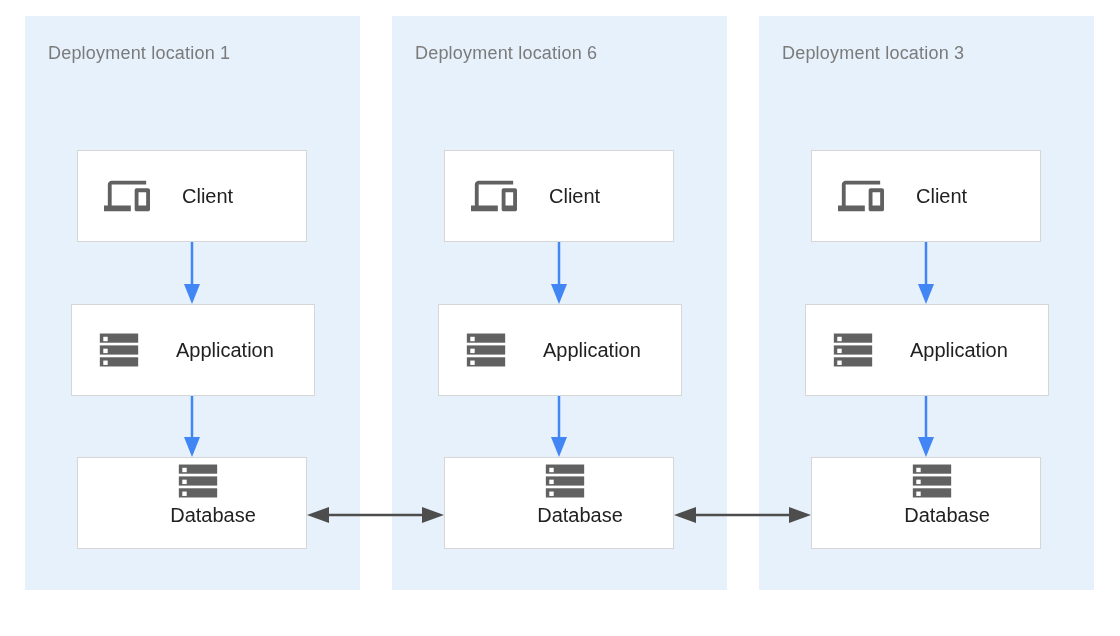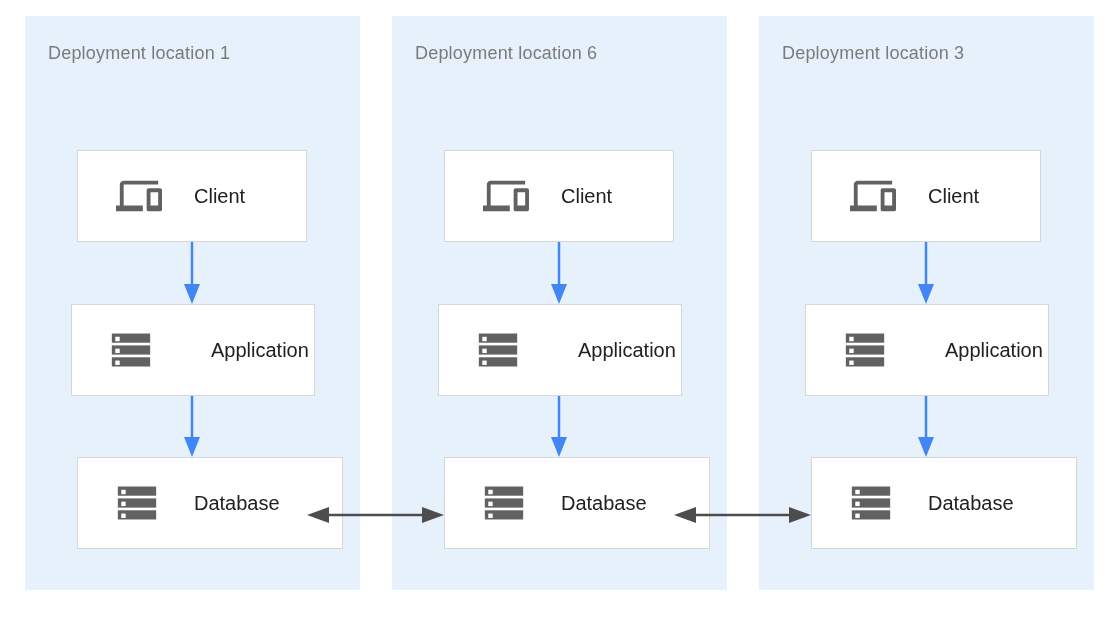--- a/index.html
+++ b/index.html
@@ -42,7 +42,7 @@
     border: 1px solid #D6D6D6;
     display: flex;
     align-items: center;
-    padding-left: 32px;
+    padding-left: 20px;
   }
   .node.client   { left: 52px; top: 134px; width: 230px; height: 92px; }
   .node.app      { left: 46px; top: 288px; width: 244px; height: 92px; gap: 23px; }

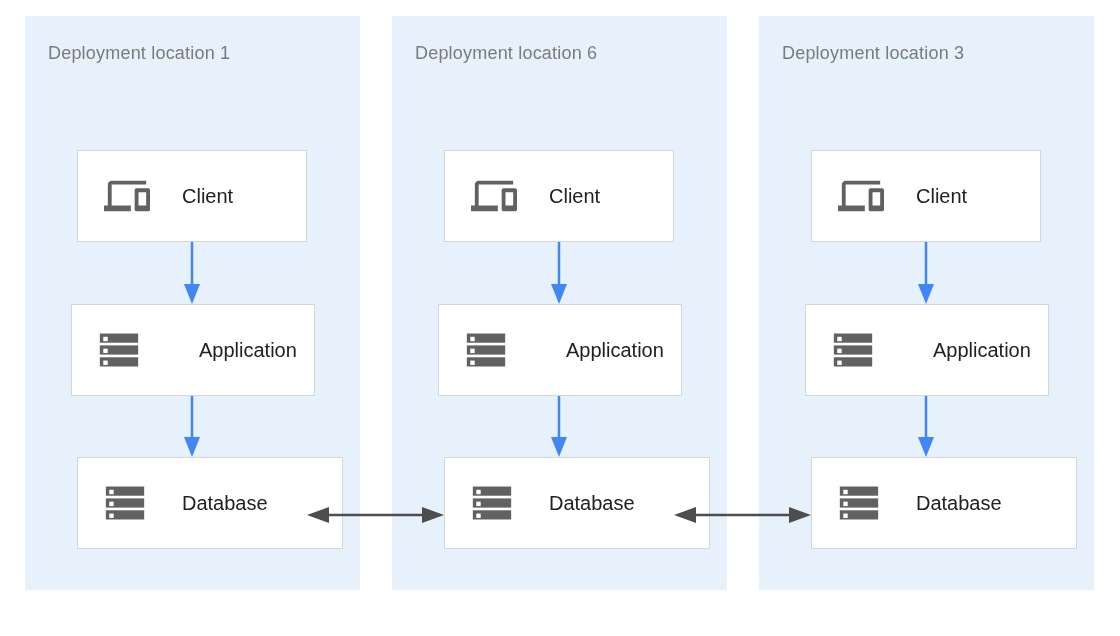--- a/index.html
+++ b/index.html
@@ -45,7 +45,7 @@
     padding-left: 20px;
   }
   .node.client   { left: 52px; top: 134px; width: 230px; height: 92px; }
-  .node.app      { left: 46px; top: 288px; width: 244px; height: 92px; gap: 23px; }
+  .node.app      { left: 46px; top: 288px; width: 244px; height: 92px; }
   .node.database { left: 52px; top: 441px; width: 266px; height: 92px; }
 
   .node .icon {

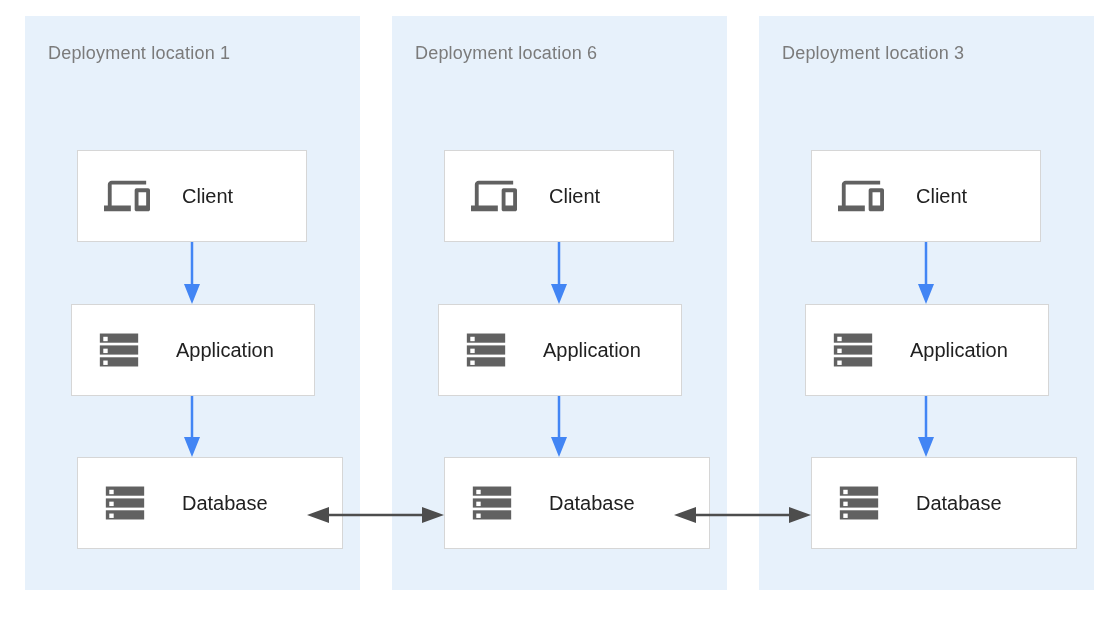--- a/index.html
+++ b/index.html
@@ -46,7 +46,7 @@
   }
   .node.client   { left: 52px; top: 134px; width: 230px; height: 92px; }
   .node.app      { left: 46px; top: 288px; width: 244px; height: 92px; }
-  .node.database { left: 52px; top: 441px; width: 266px; height: 92px; }
+  .node.database { left: 52px; top: 441px; width: 230px; height: 92px; flex-direction: column; }
 
   .node .icon {
     width: 62px;

